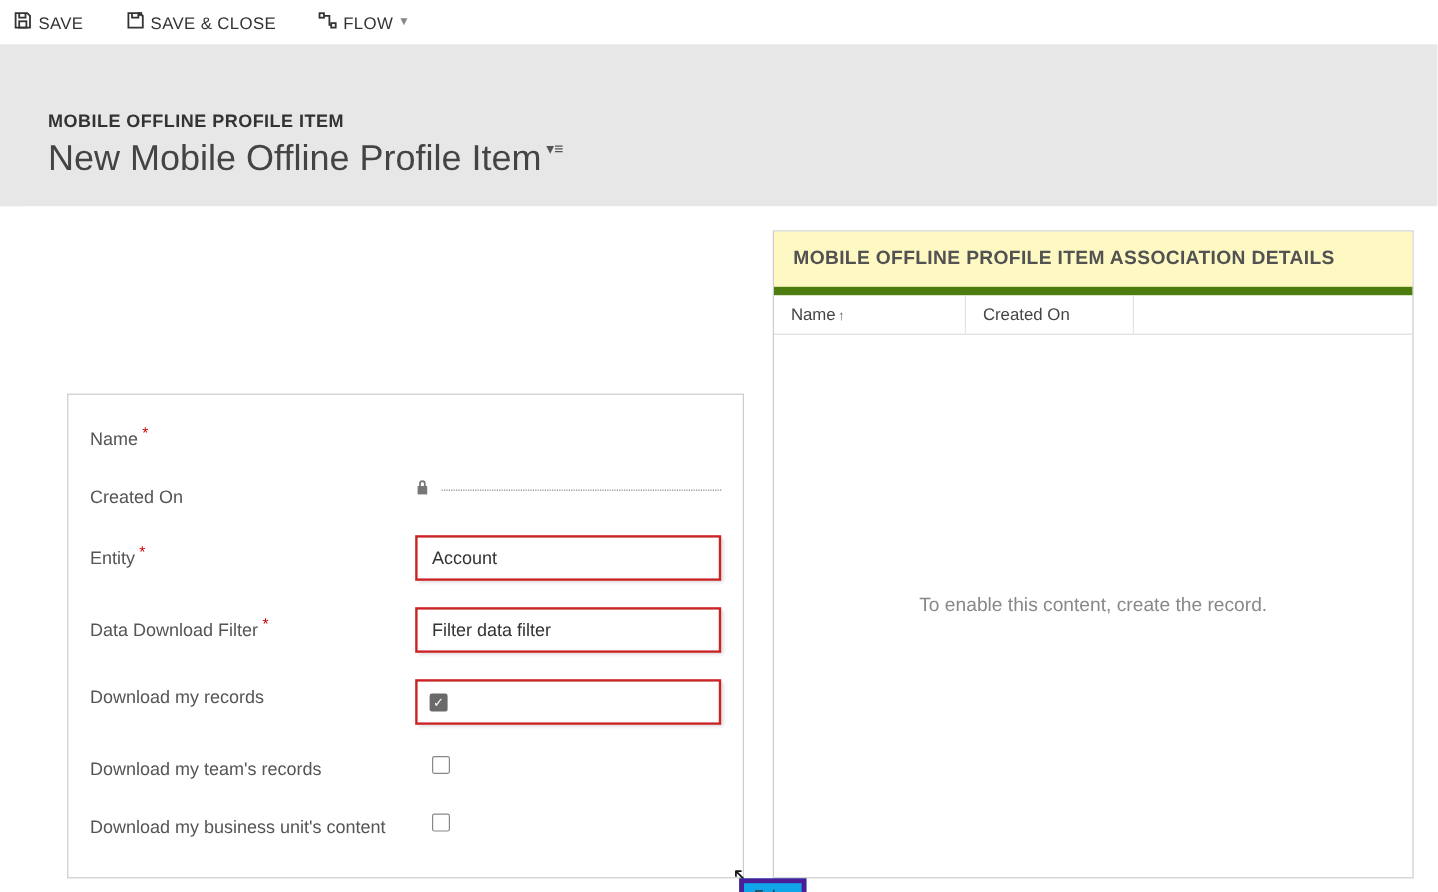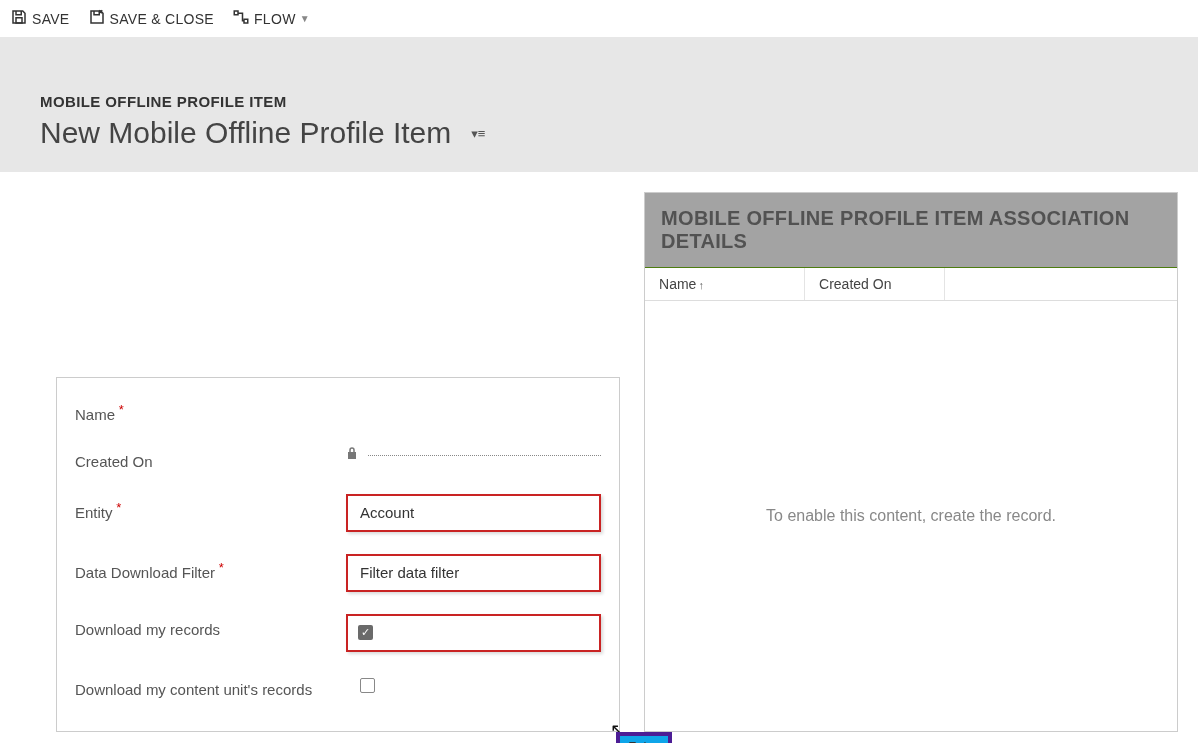--- a/index.html
+++ b/index.html
@@ -13,7 +13,7 @@
   .toolbar {
     display: flex;
     align-items: center;
-    gap: 18px;
+    gap: 34px;
     padding: 8px 10px;
     font-size: 14px;
     font-weight: 500;

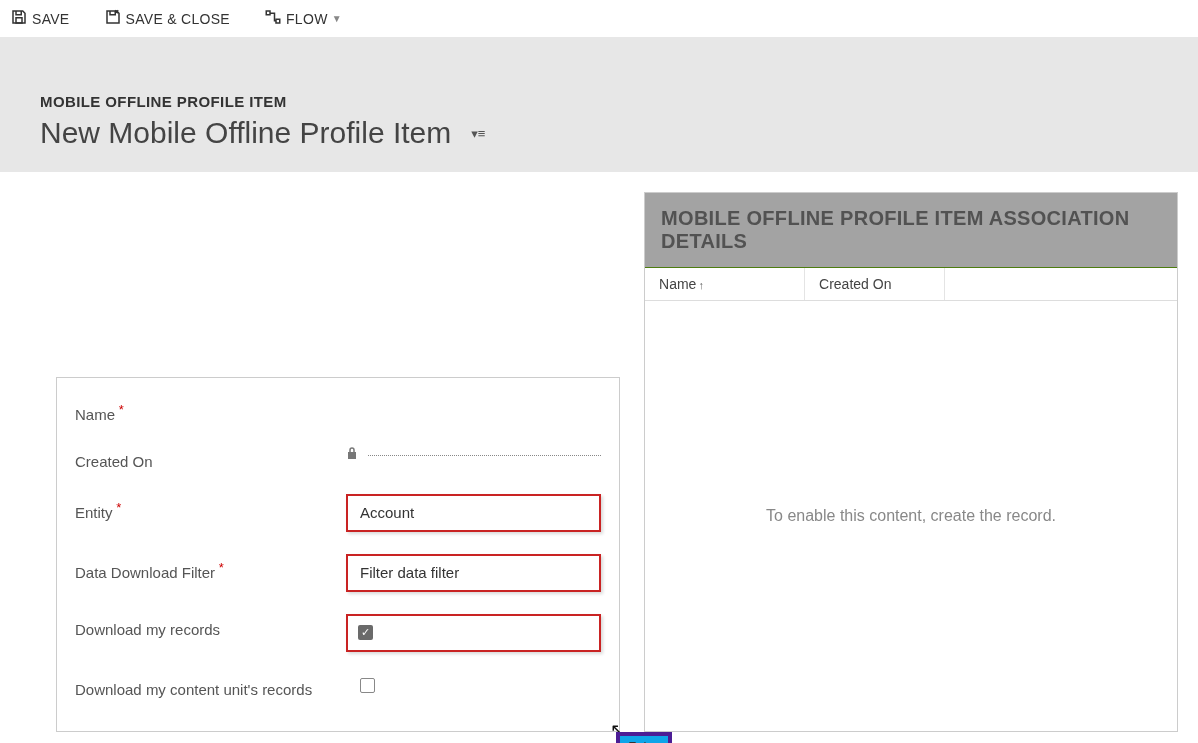--- a/index.html
+++ b/index.html
@@ -43,8 +43,8 @@
   }
   .record-title-row {
     display: flex;
-    align-items: center;
-    gap: 20px;
+    align-items: flex-start;
+    gap: 4px;
     margin-top: 6px;
   }
   .record-title {

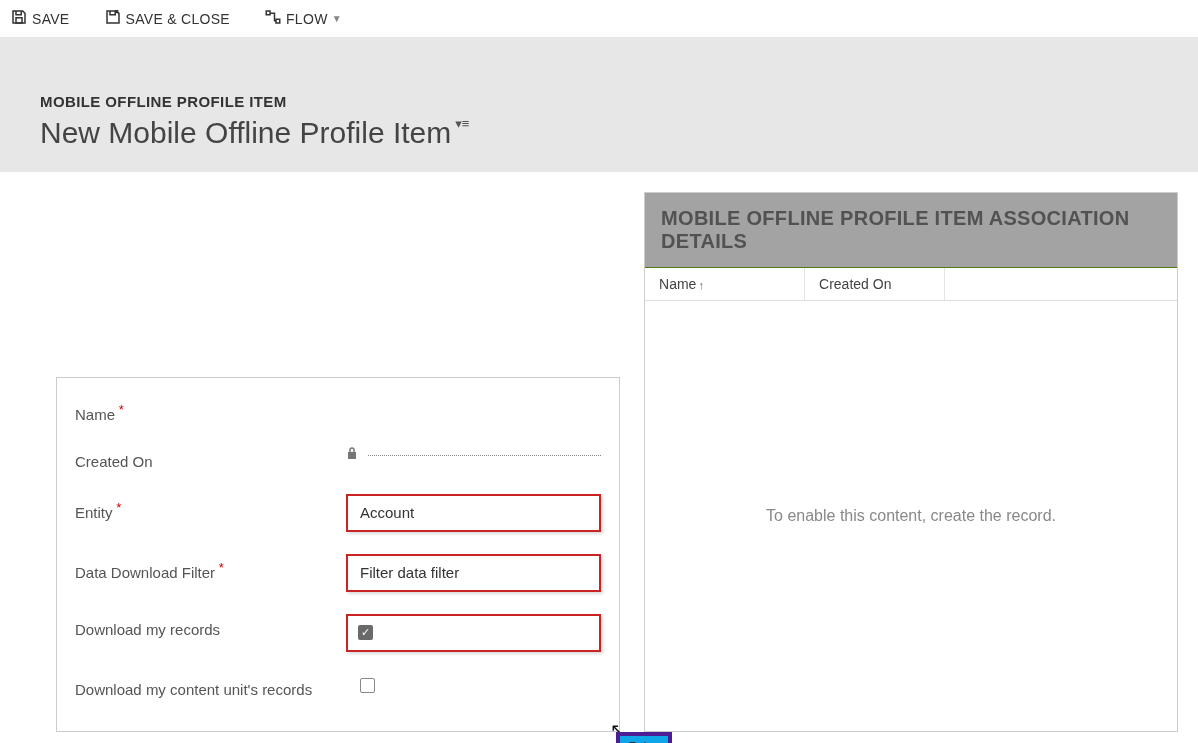--- a/index.html
+++ b/index.html
@@ -164,10 +164,10 @@
     flex-direction: column;
   }
   .assoc-header {
-    background: #a3a3a3;
-    border-bottom: 1px solid #4d7c0f;
+    background: #fef9c3;
+    border-bottom: 7px solid #4d7c0f;
     padding: 14px 16px;
-    font-size: 20px;
+    font-size: 16px;
     font-weight: 600;
     color: #525252;
     letter-spacing: .3px;

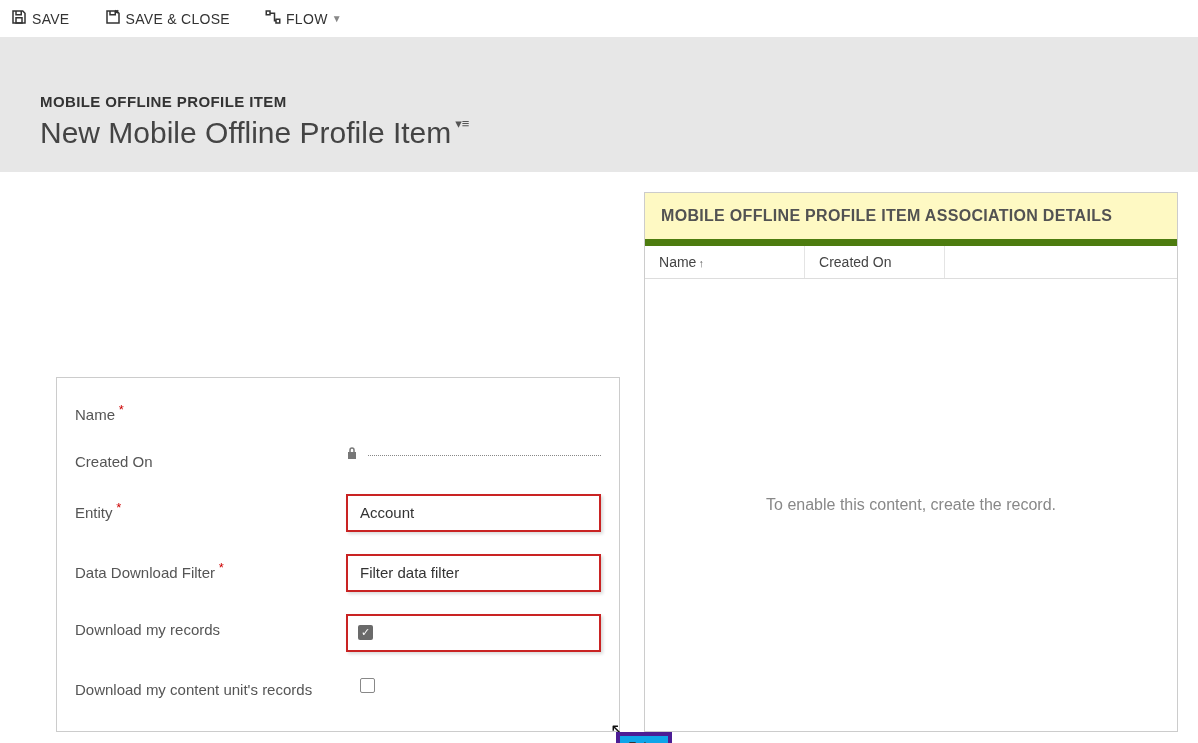--- a/index.html
+++ b/index.html
@@ -294,6 +294,12 @@
       </div>
     </div>
 
+    <div class="form-row">
+      <div class="form-label">Download my team's records</div>
+      <div class="form-value">
+        <div class="plain-checkbox"></div>
+      </div>
+    </div>
 
     <div class="form-row" style="margin-bottom:4px;">
       <div class="form-label">Download my content unit's records</div>

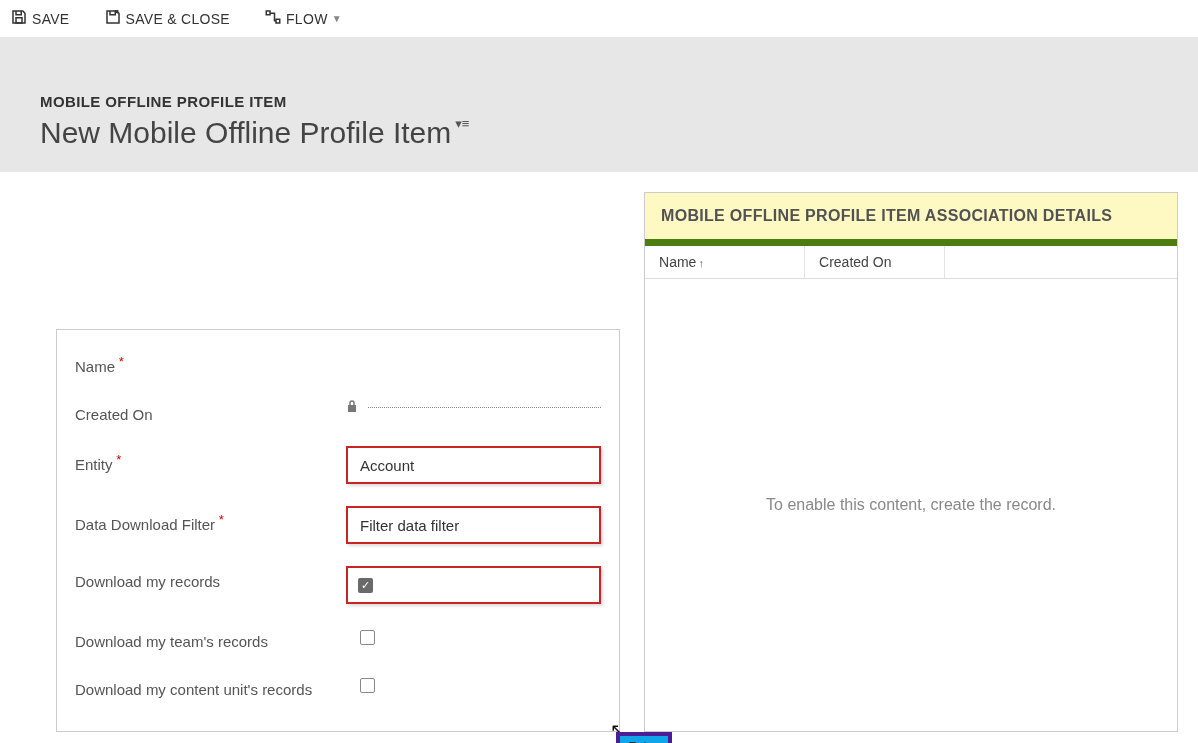--- a/index.html
+++ b/index.html
@@ -302,7 +302,7 @@
     </div>
 
     <div class="form-row" style="margin-bottom:4px;">
-      <div class="form-label">Download my content unit's records</div>
+      <div class="form-label">Download my business unit's content</div>
       <div class="form-value">
         <div class="plain-checkbox"></div>
       </div>

